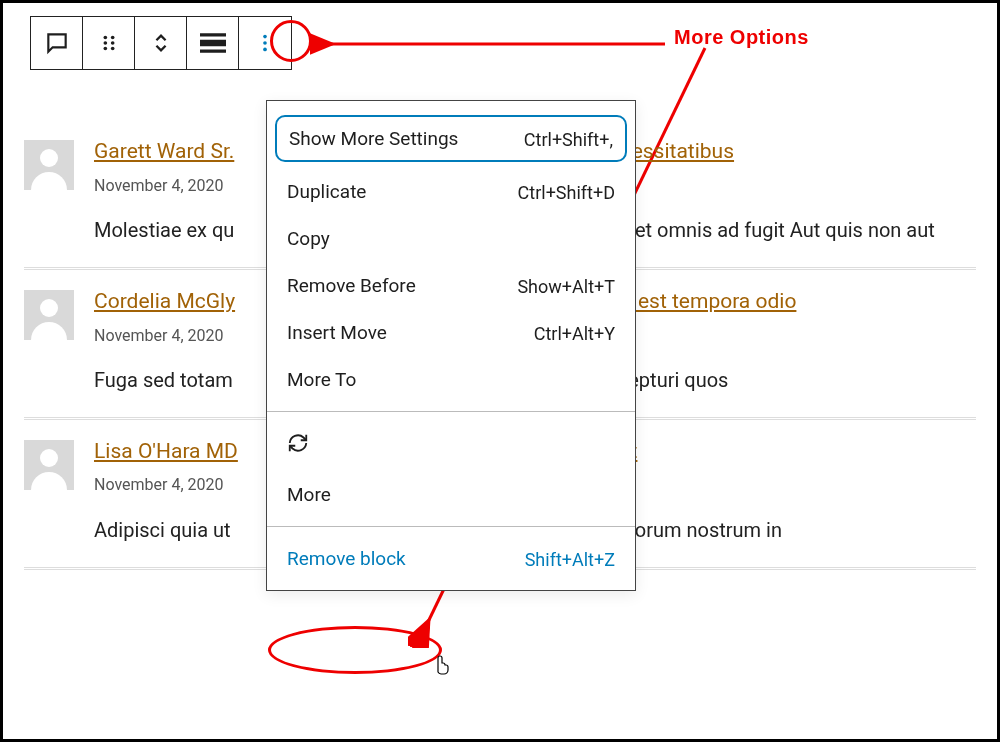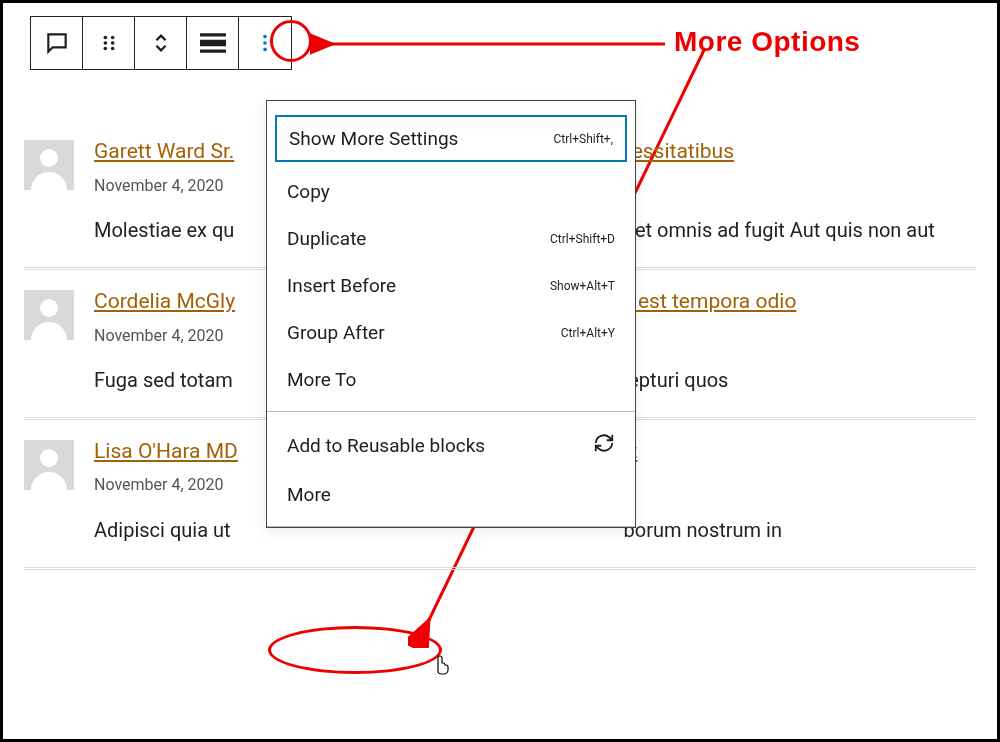--- a/index.html
+++ b/index.html
@@ -57,7 +57,7 @@
     top: 26px;
     left: 674px;
     color: #e00;
-    font-size: 28px;
+    font-size: 20px;
     font-weight: 700;
     letter-spacing: 0.5px;
     pointer-events: none;

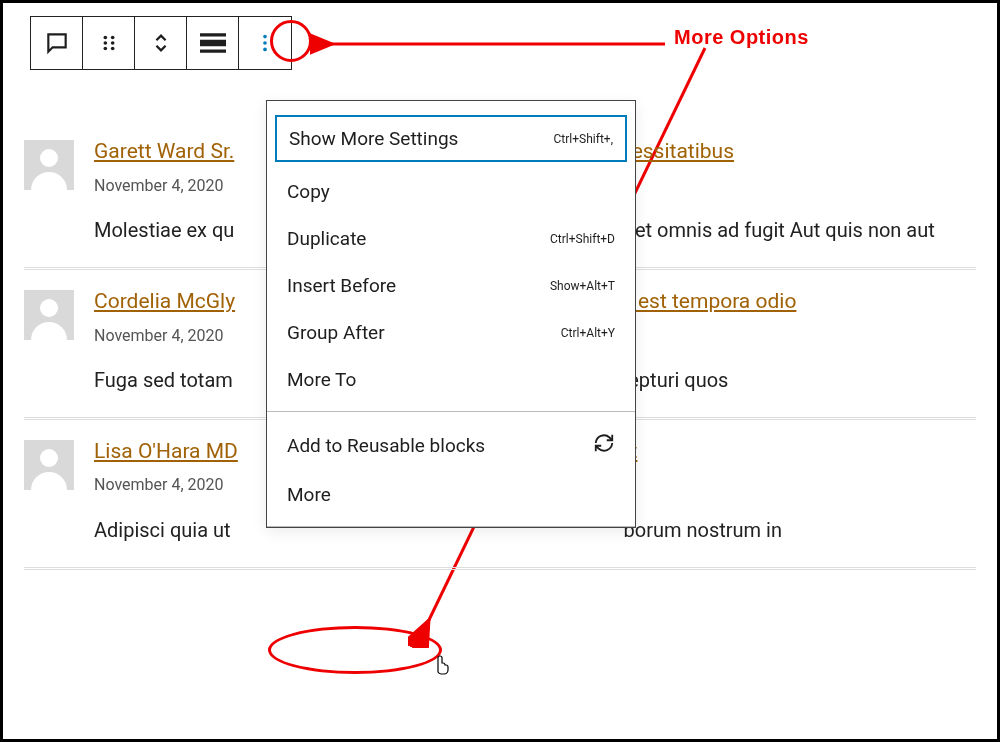--- a/index.html
+++ b/index.html
@@ -129,10 +129,11 @@
   .menu-section { padding: 8px 0; }
   .menu-item {
     display: flex;
-    align-items: center;
+    align-items: flex-end;
     justify-content: space-between;
     padding: 12px 20px;
     cursor: pointer;
+    border-radius: 10px;
   }
   .menu-item.highlight {
     margin: 6px 8px;

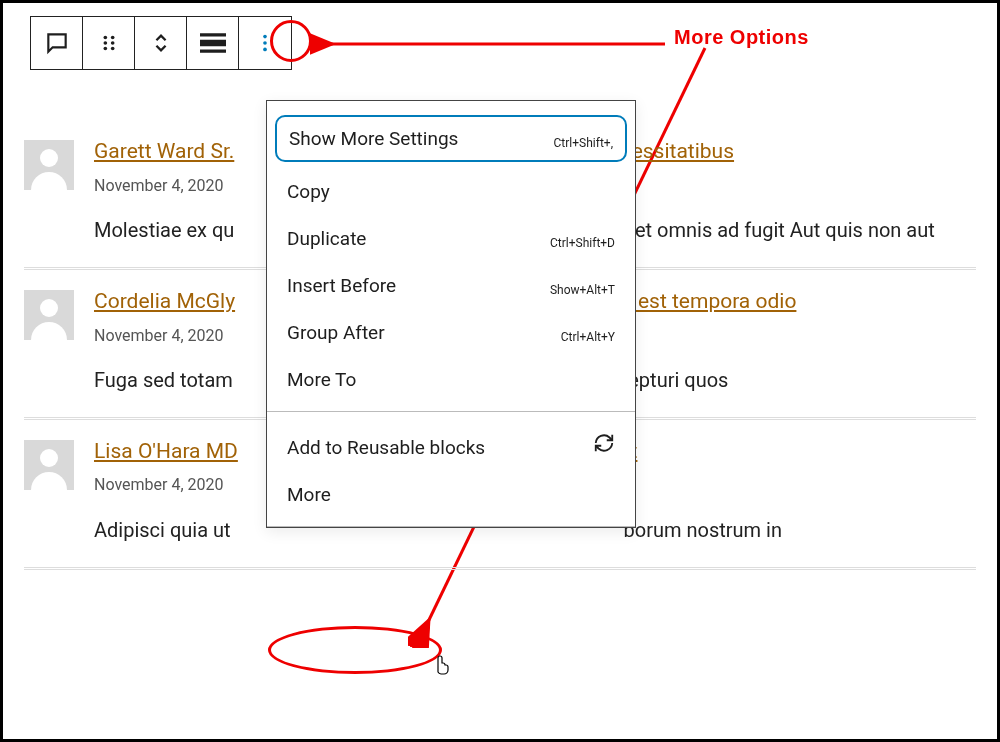--- a/index.html
+++ b/index.html
@@ -140,7 +140,7 @@
     padding: 10px 12px;
     border: 2px solid #007cba;
   }
-  .menu .shortcut { color: #1e1e1e; font-size: 12px; }
+  .menu .shortcut { color: #1e1e1e; font-size: 18px; }
   .menu hr { border: none; border-top: 1px solid #bbb; margin: 0; }
   .menu-item.remove { color: #007cba; }
   .menu-item.remove .shortcut { color: #007cba; }

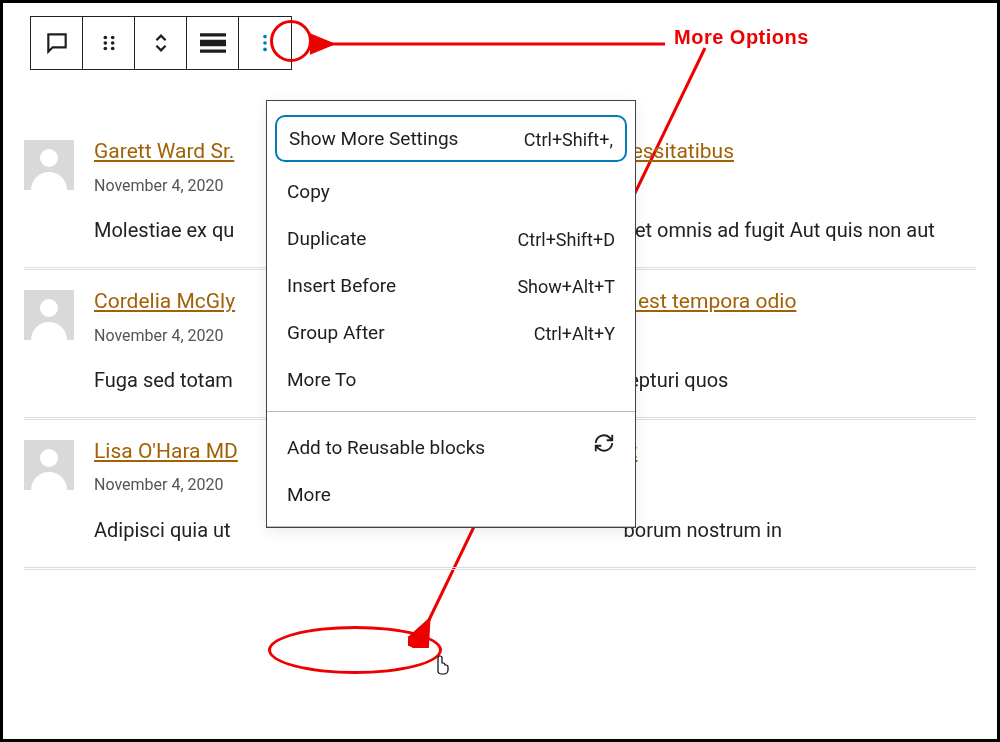--- a/index.html
+++ b/index.html
@@ -277,11 +277,11 @@
       <span class="shortcut">Ctrl+Shift+,</span>
     </div>
     <div class="menu-item">
-      <span>Copy</span>
-    </div>
-    <div class="menu-item">
       <span>Duplicate</span>
       <span class="shortcut">Ctrl+Shift+D</span>
+    </div>
+    <div class="menu-item">
+      <span>Copy</span>
     </div>
     <div class="menu-item">
       <span>Insert Before</span>

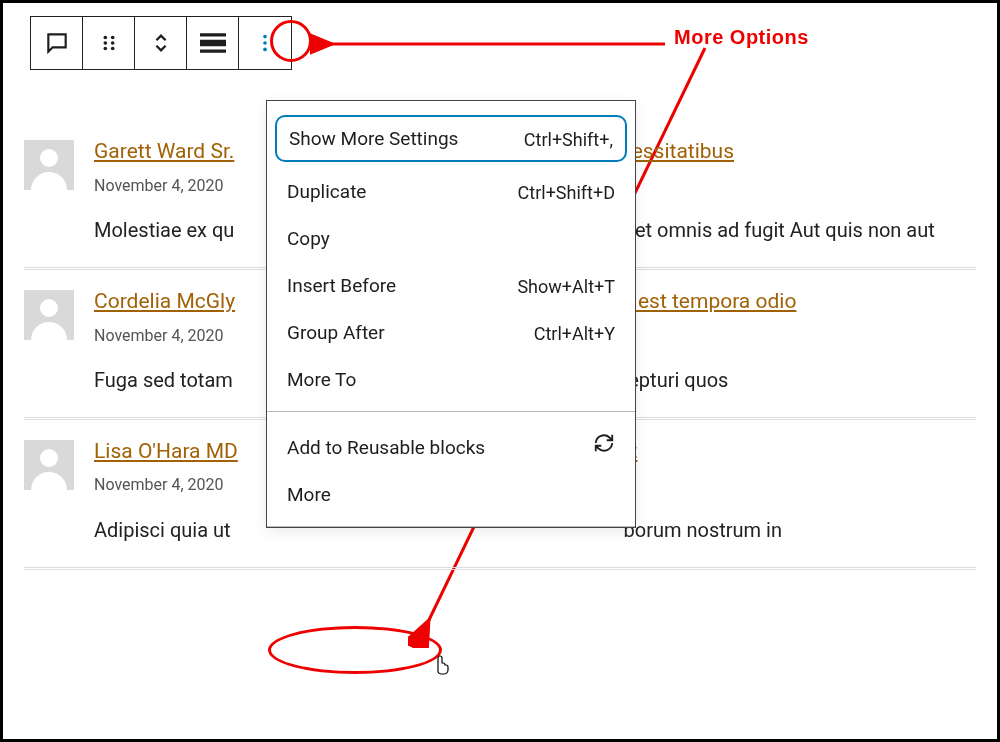--- a/index.html
+++ b/index.html
@@ -284,7 +284,7 @@
       <span>Copy</span>
     </div>
     <div class="menu-item">
-      <span>Insert Before</span>
+      <span>Remove Before</span>
       <span class="shortcut">Show+Alt+T</span>
     </div>
     <div class="menu-item">

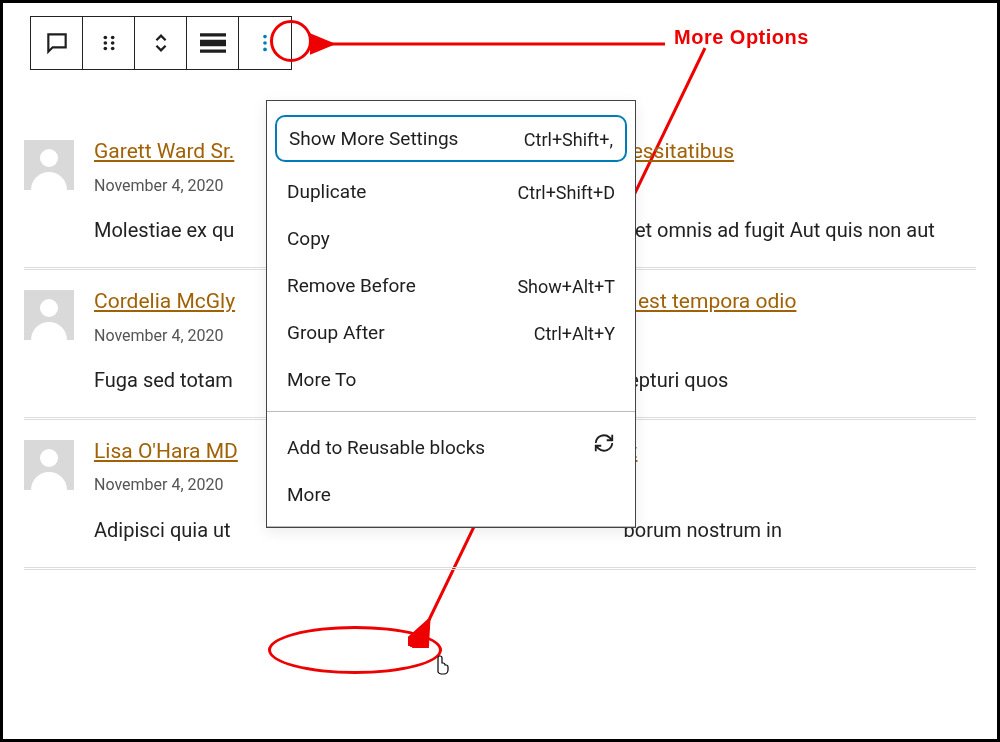--- a/index.html
+++ b/index.html
@@ -288,7 +288,7 @@
       <span class="shortcut">Show+Alt+T</span>
     </div>
     <div class="menu-item">
-      <span>Group After</span>
+      <span>Insert Move</span>
       <span class="shortcut">Ctrl+Alt+Y</span>
     </div>
     <div class="menu-item">

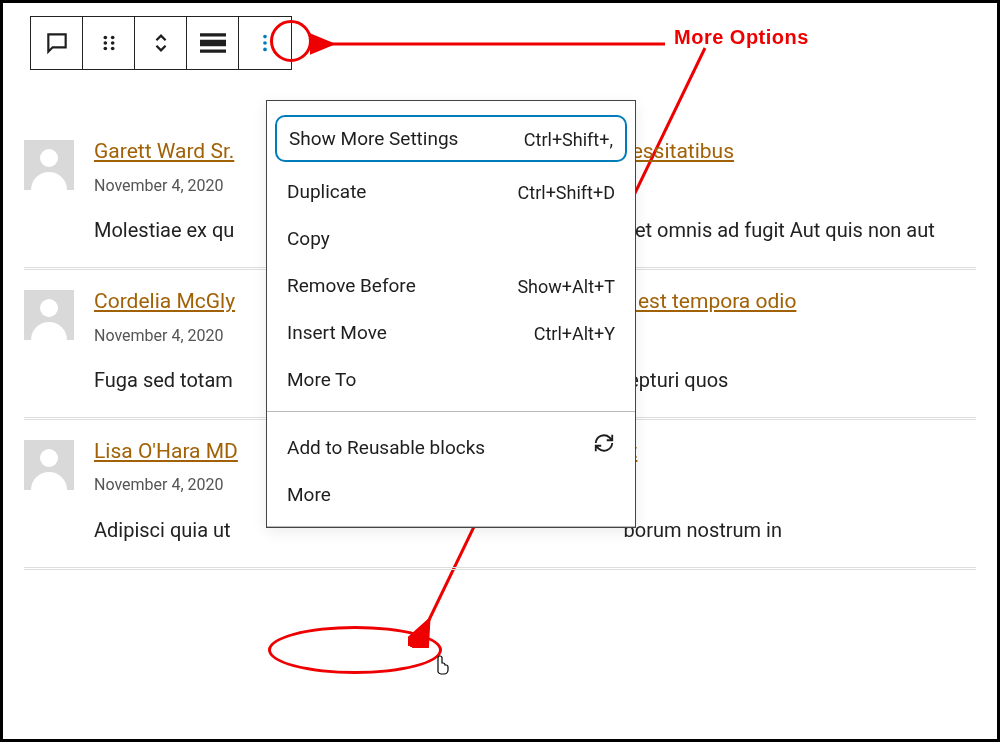--- a/index.html
+++ b/index.html
@@ -298,7 +298,6 @@
   <hr>
   <div class="menu-section">
     <div class="menu-item">
-      <span>Add to Reusable blocks</span>
       <span>
         <svg width="22" height="22" viewBox="0 0 24 24" fill="none" stroke="#1e1e1e" stroke-width="2">
             <path d="M3 12a9 9 0 0 1 15-6l3 3"></path>

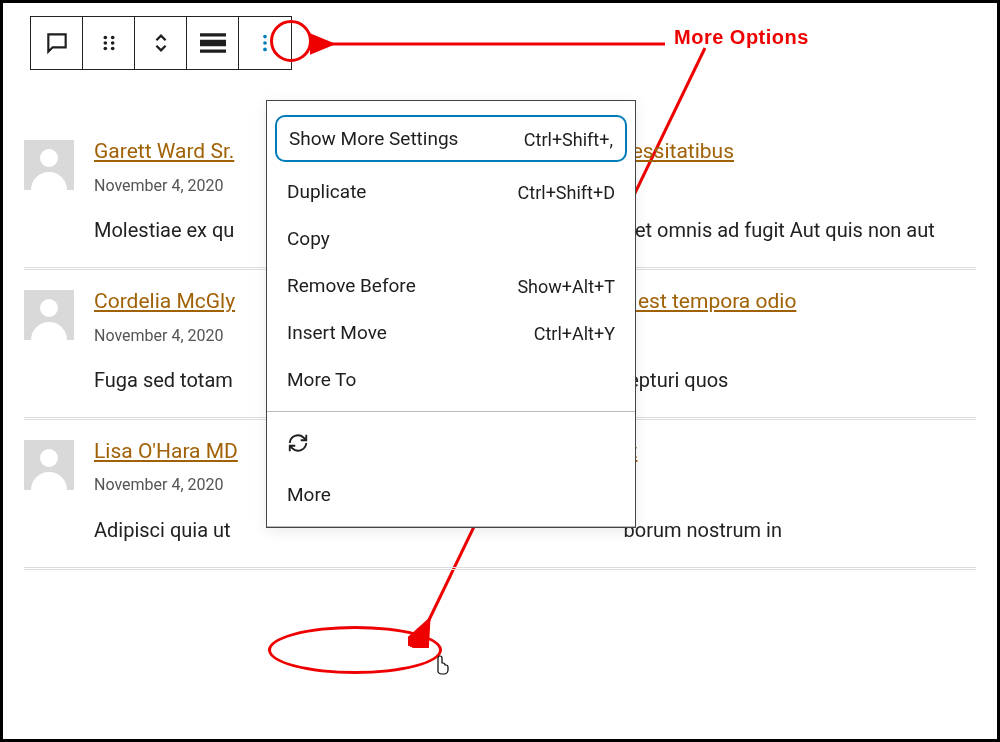--- a/index.html
+++ b/index.html
@@ -312,6 +312,12 @@
     </div>
   </div>
   <hr>
+  <div class="menu-section">
+    <div class="menu-item remove">
+      <span>Remove block</span>
+      <span class="shortcut">Shift+Alt+Z</span>
+    </div>
+  </div>
 </div>
 
 <div class="ellipse-anno" style="top:626px;left:268px;width:174px;height:48px;"></div>

